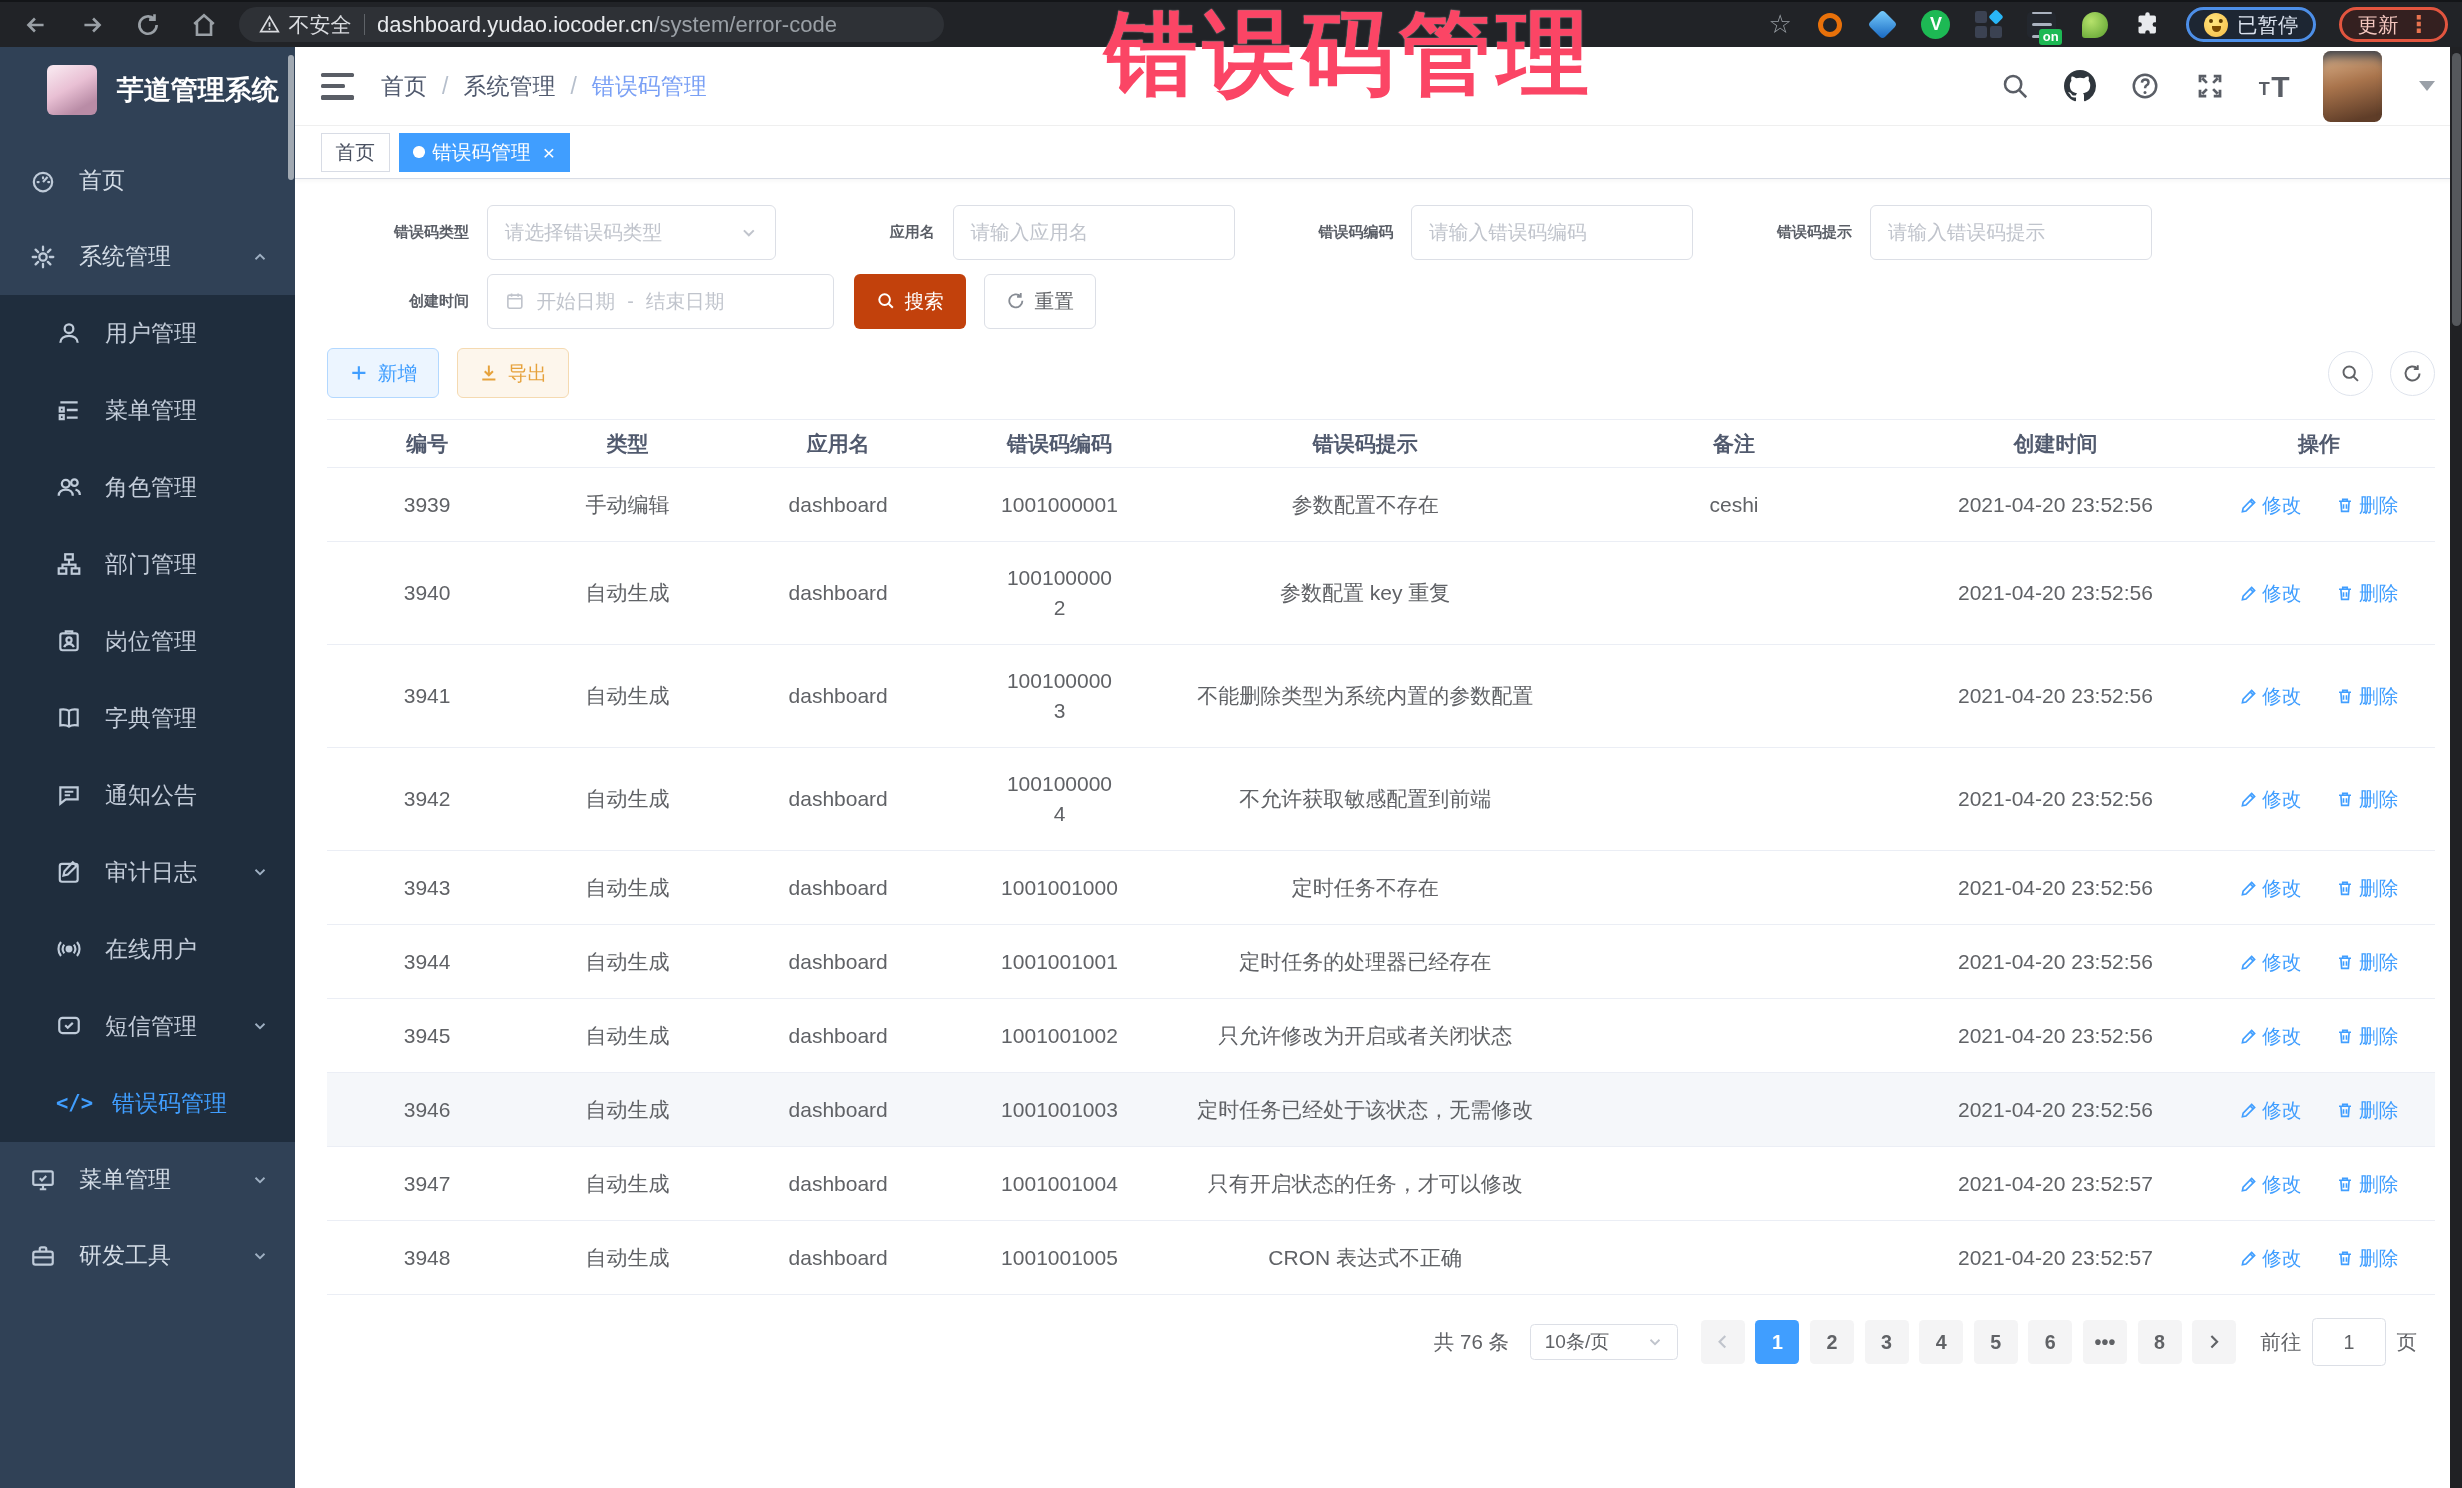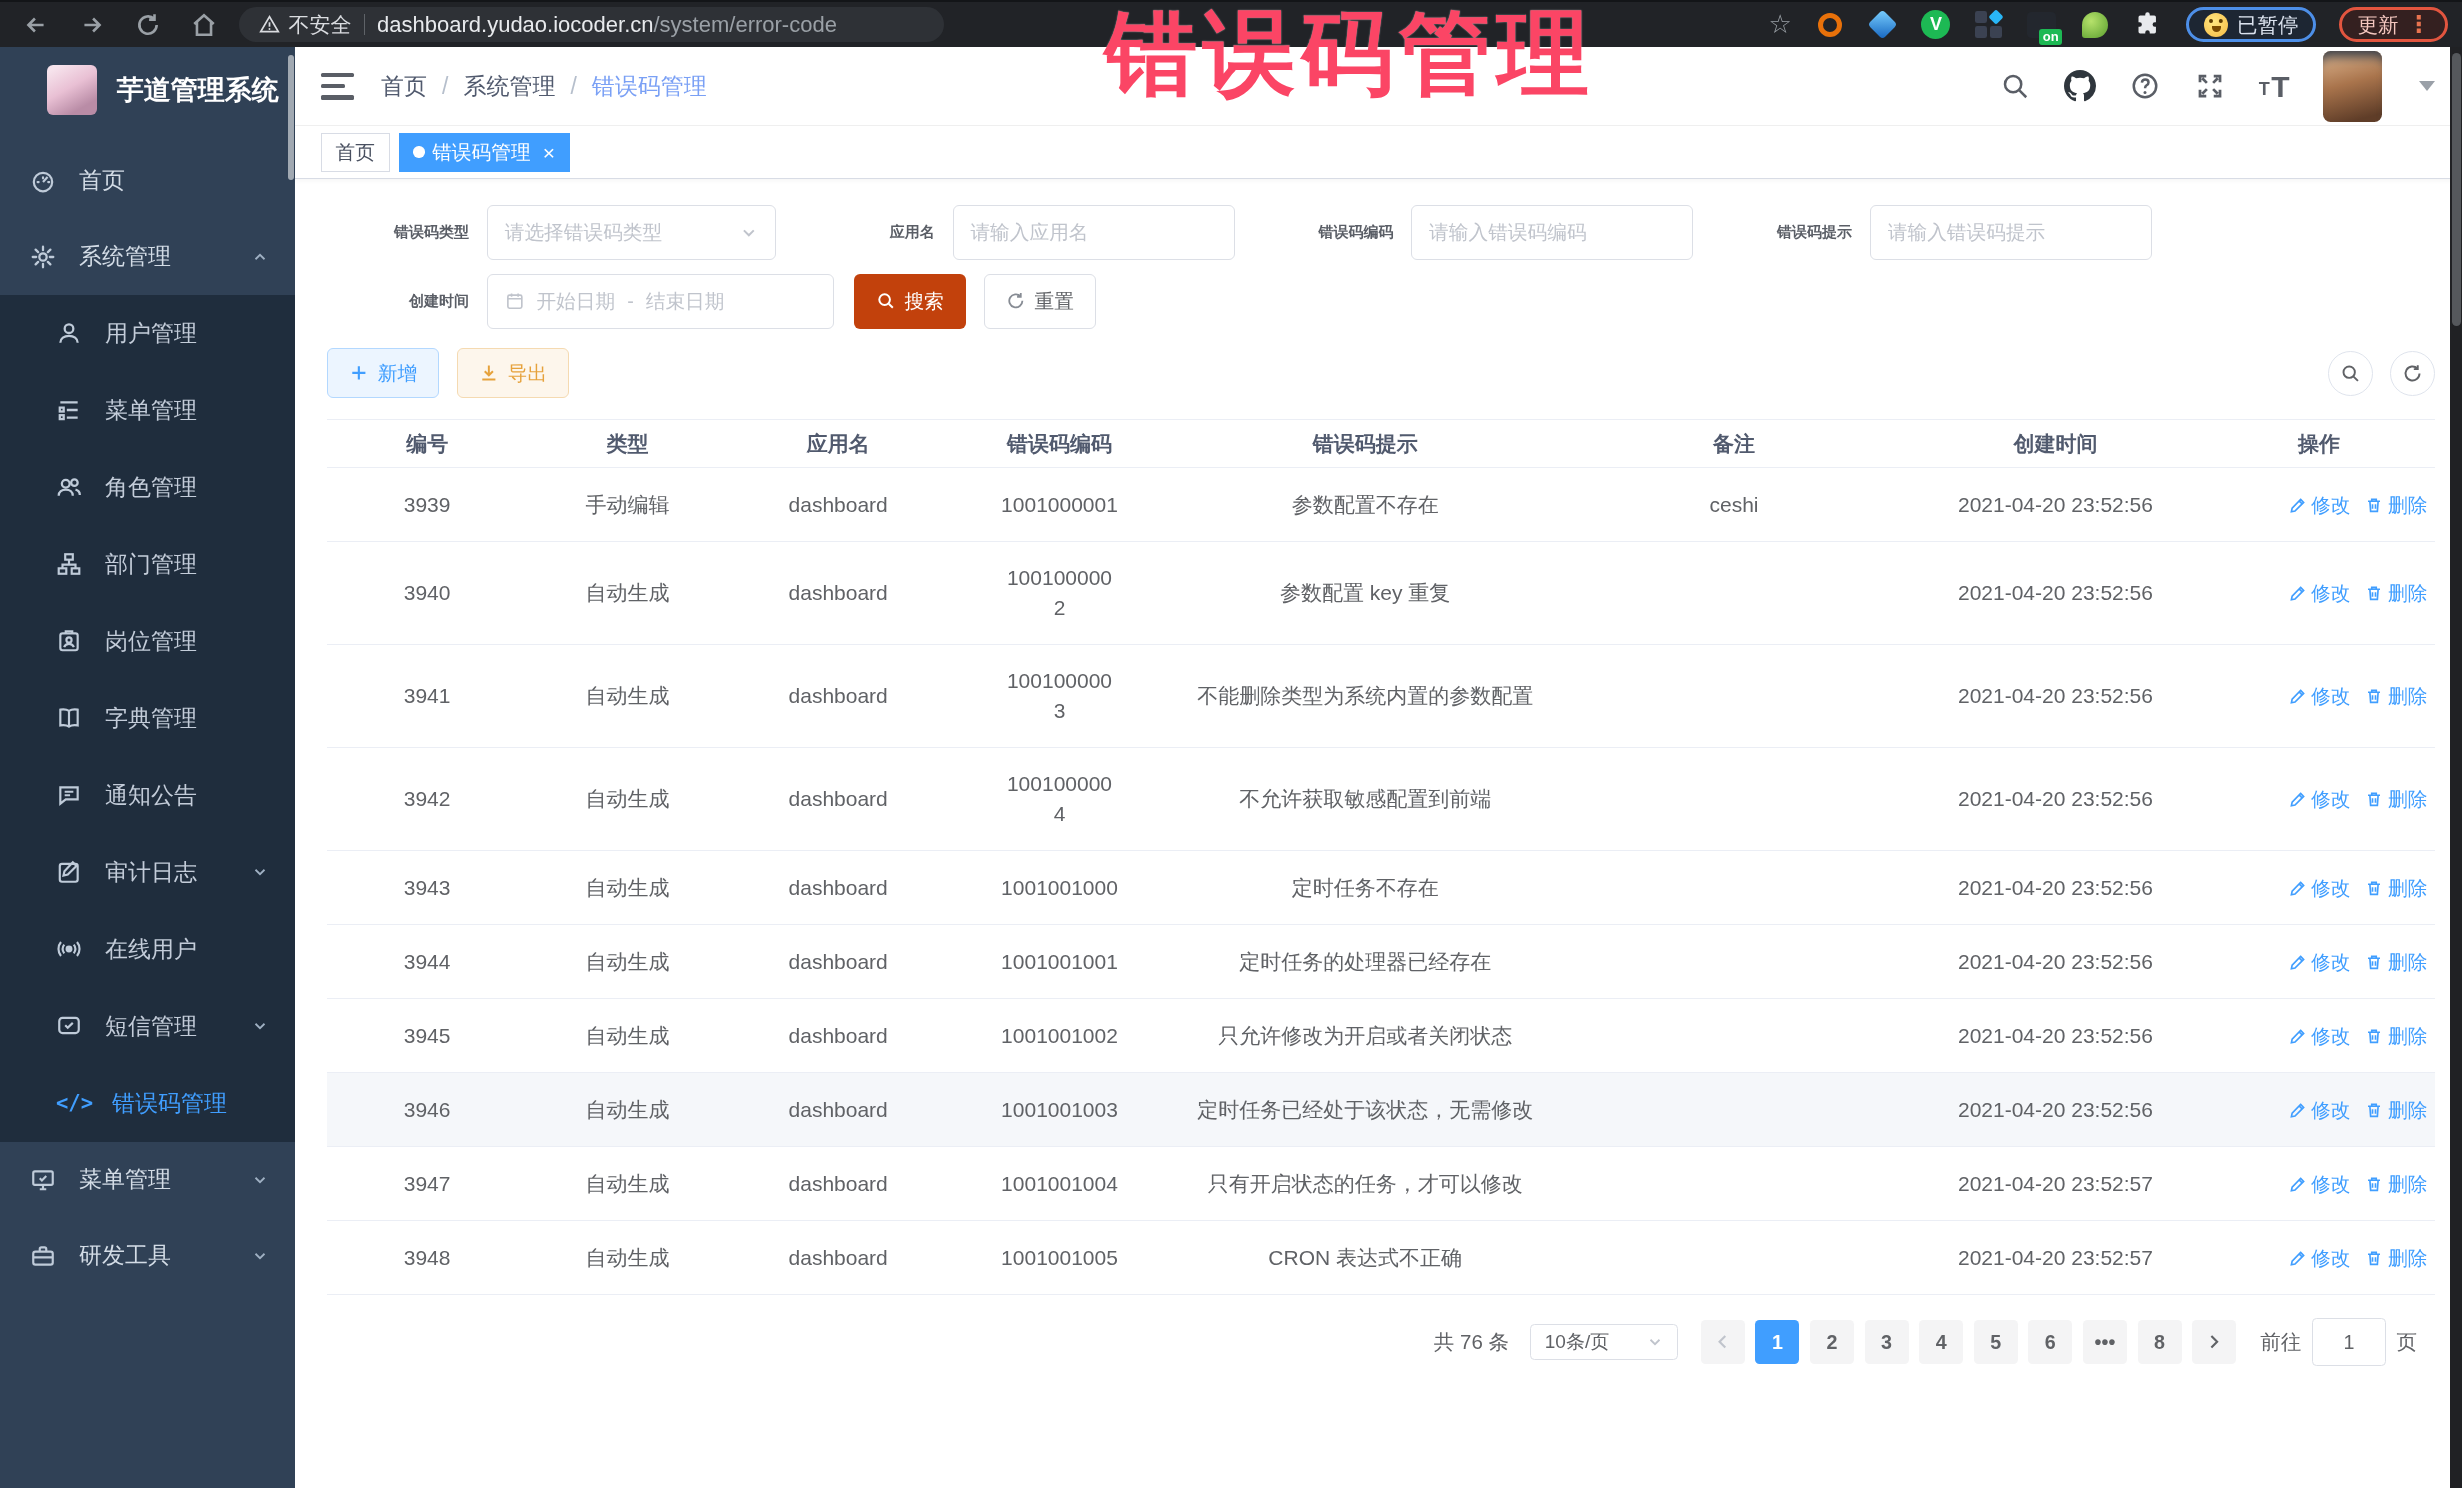--- a/index.html
+++ b/index.html
@@ -23,7 +23,7 @@
   .grid4{display:grid;grid-template-columns:12px 12px;grid-gap:3px}
   .grid4 i{width:12px;height:12px;background:#3b4252;border-radius:2.3px}
   .grid4 i.c{background:#29b6f6;transform:rotate(45deg) scale(.9)}
-  .listext{width:29px;height:26px;background:#23272e;border-radius:4.5px;position:relative;display:flex;justify-content:space-between;gap:9px;padding:0 4.5px}
+  .listext{width:29px;height:26px;background:#23272e;border-radius:4.5px;position:relative;display:flex;flex-direction:column;justify-content:space-between;gap:9px;padding:0 4.5px}
   .listext i{height:3px;background:#aab2bf;border-radius:1.5px}
   .onbadge{position:absolute;right:-6px;bottom:-7.6px;background:#1db954;color:#fff;font-size:13px;font-weight:bold;padding:0.8px 3.8px;border-radius:3px}
   .sprout{width:26px;height:26px;background:radial-gradient(circle at 35% 35%,#b6e26b,#5a9e2f);border-radius:50% 50% 50% 3px}

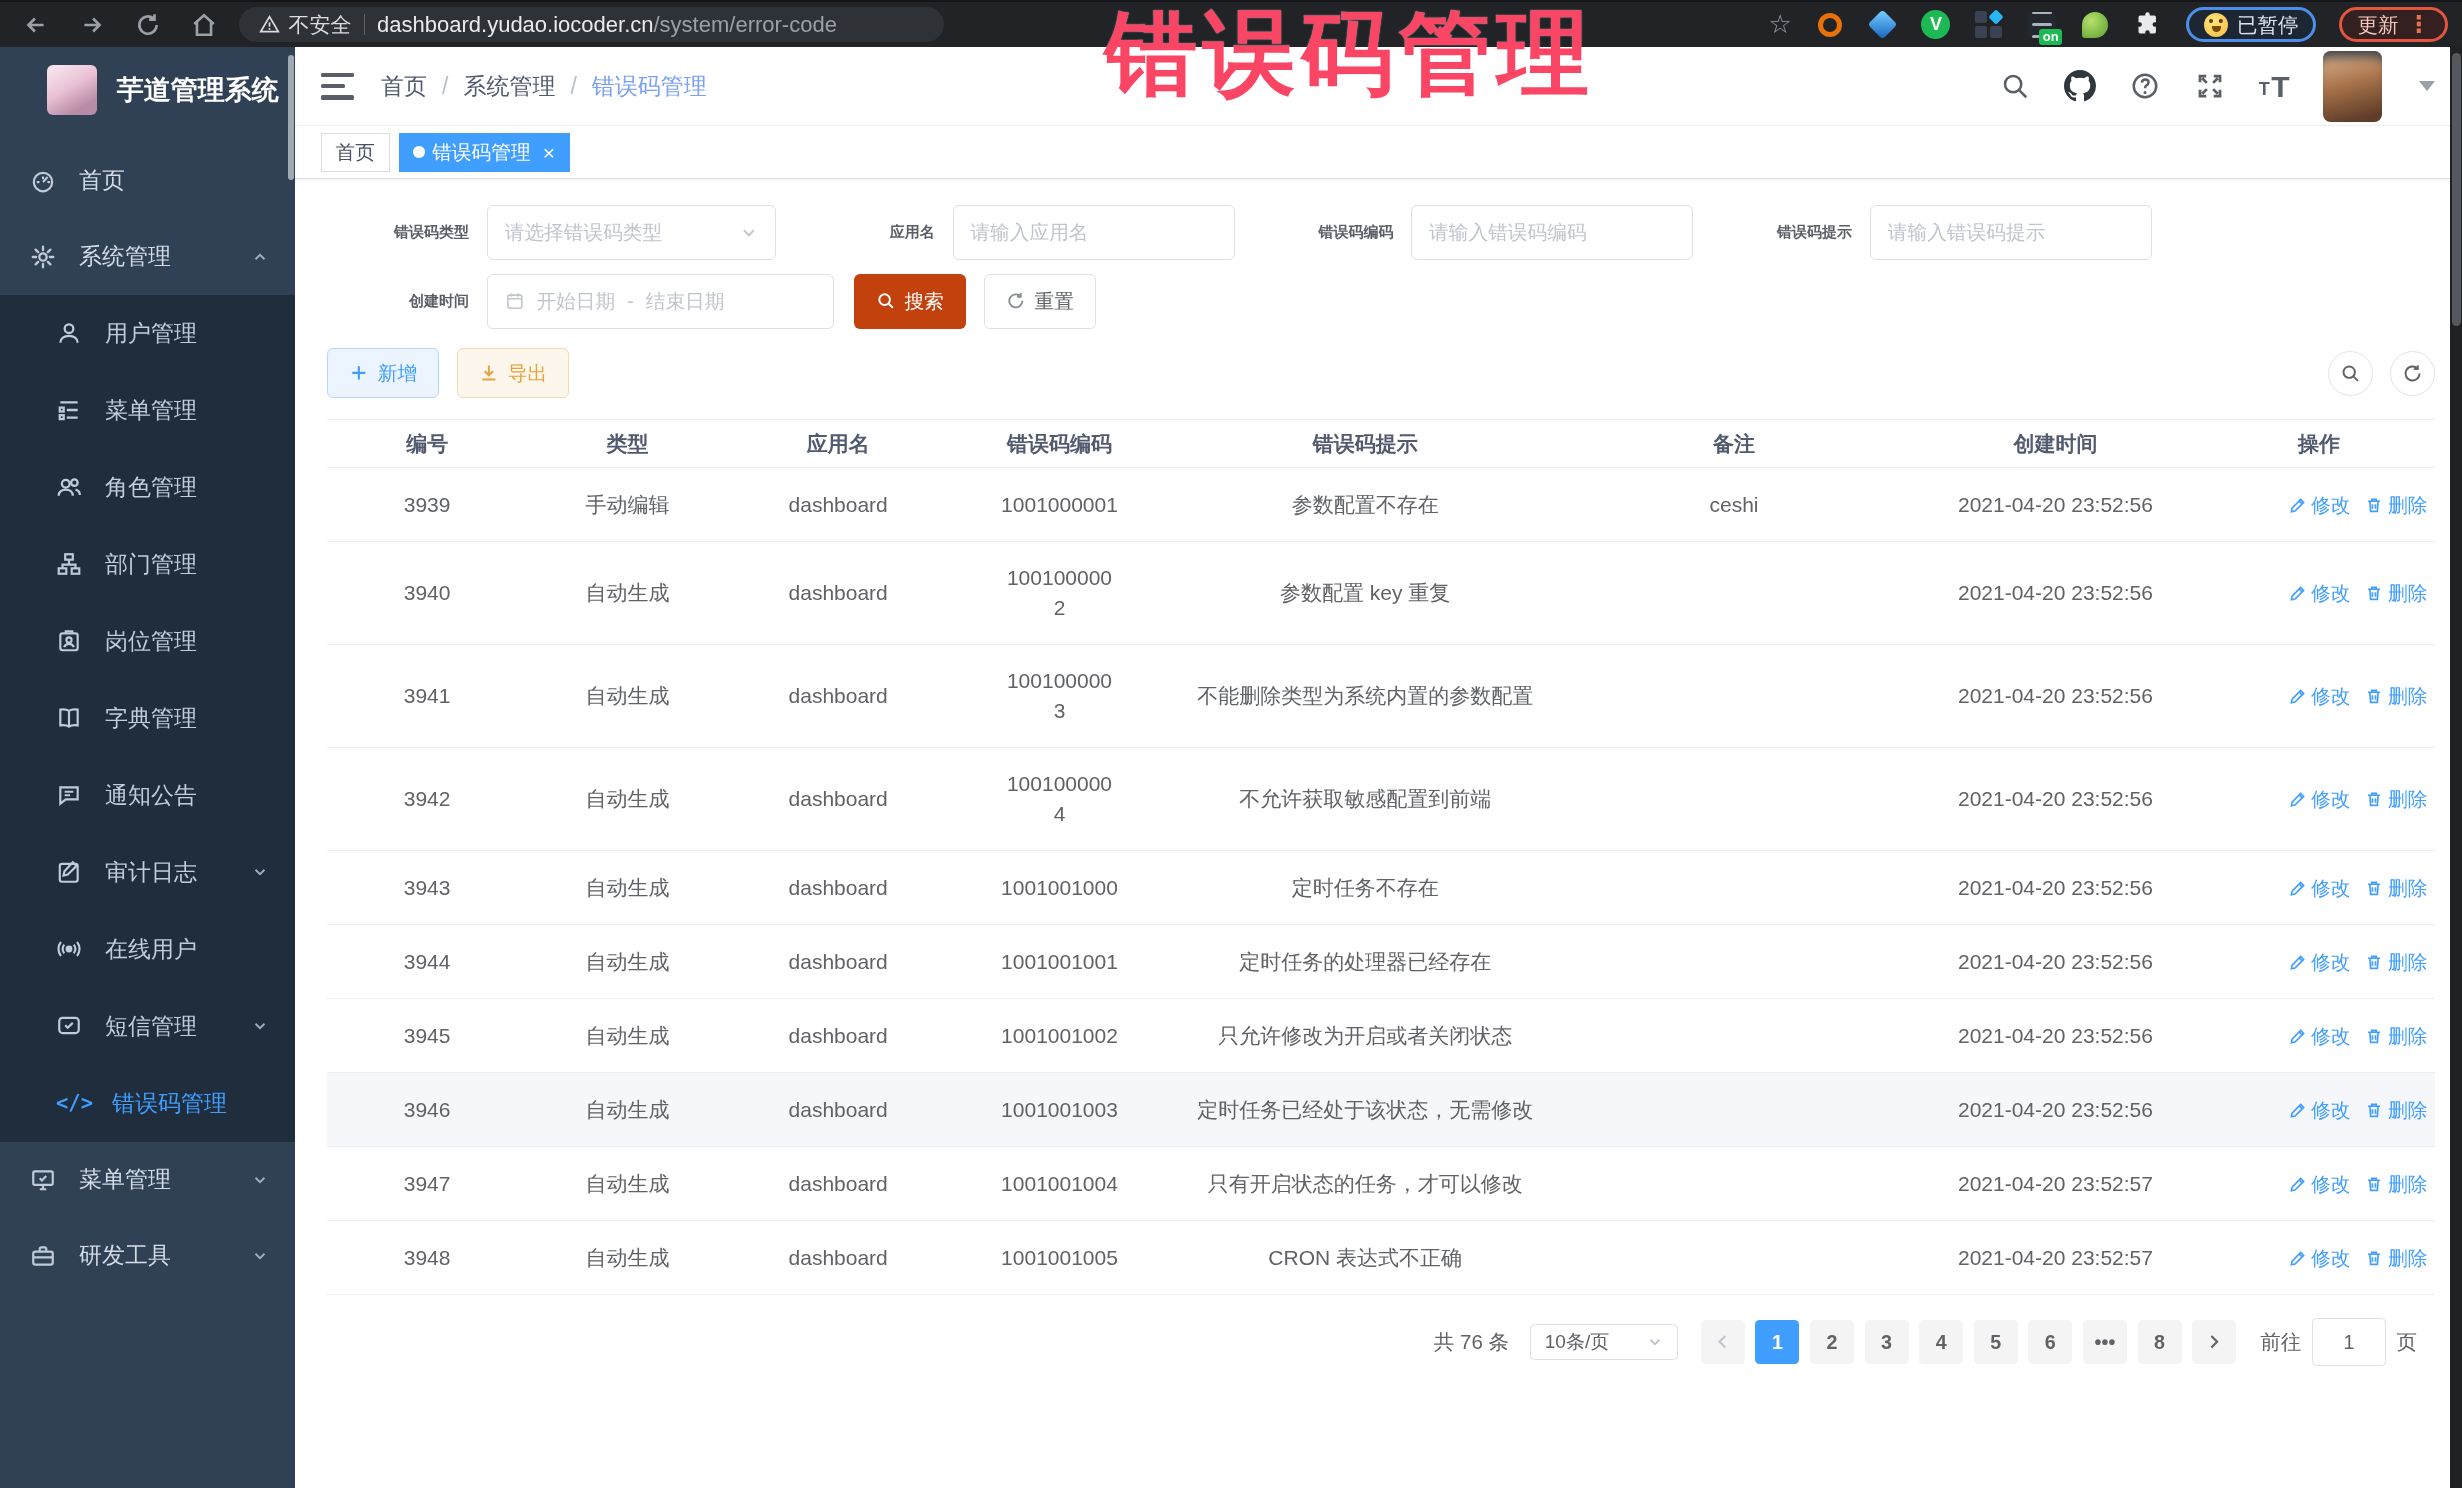--- a/index.html
+++ b/index.html
@@ -110,7 +110,7 @@
   .t-row{min-height:74px}
   .t-row.hover{background:#f5f7fa}
   .pre{white-space:pre-line}
-  .t-ops{display:flex;justify-content:flex-end;gap:15px;flex-wrap:nowrap}
+  .t-ops{display:flex;justify-content:center;gap:35px;flex-wrap:nowrap}
   .op{color:#409eff;font-size:19.7px;display:flex;align-items:center;gap:4.5px;cursor:pointer;text-decoration:none;white-space:nowrap}
 
   

